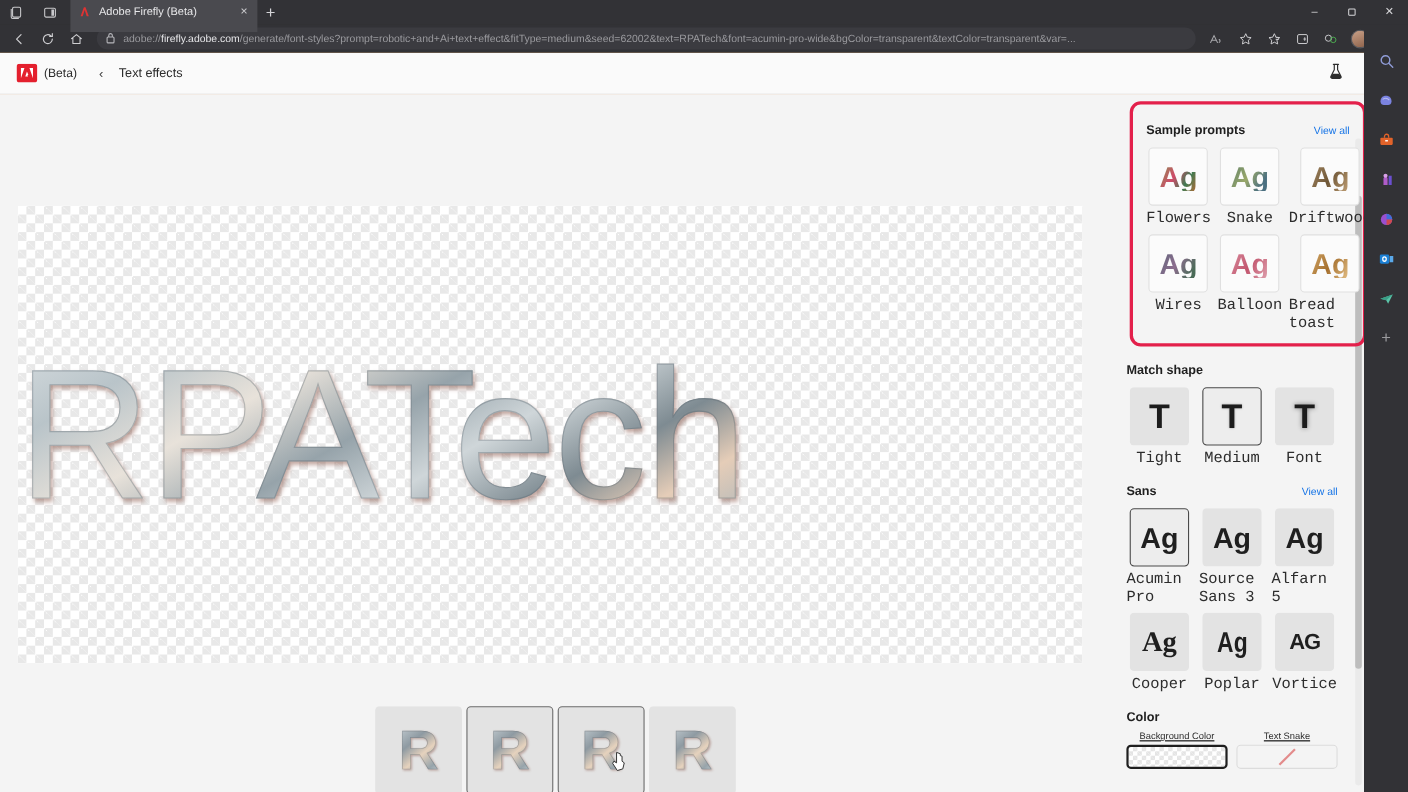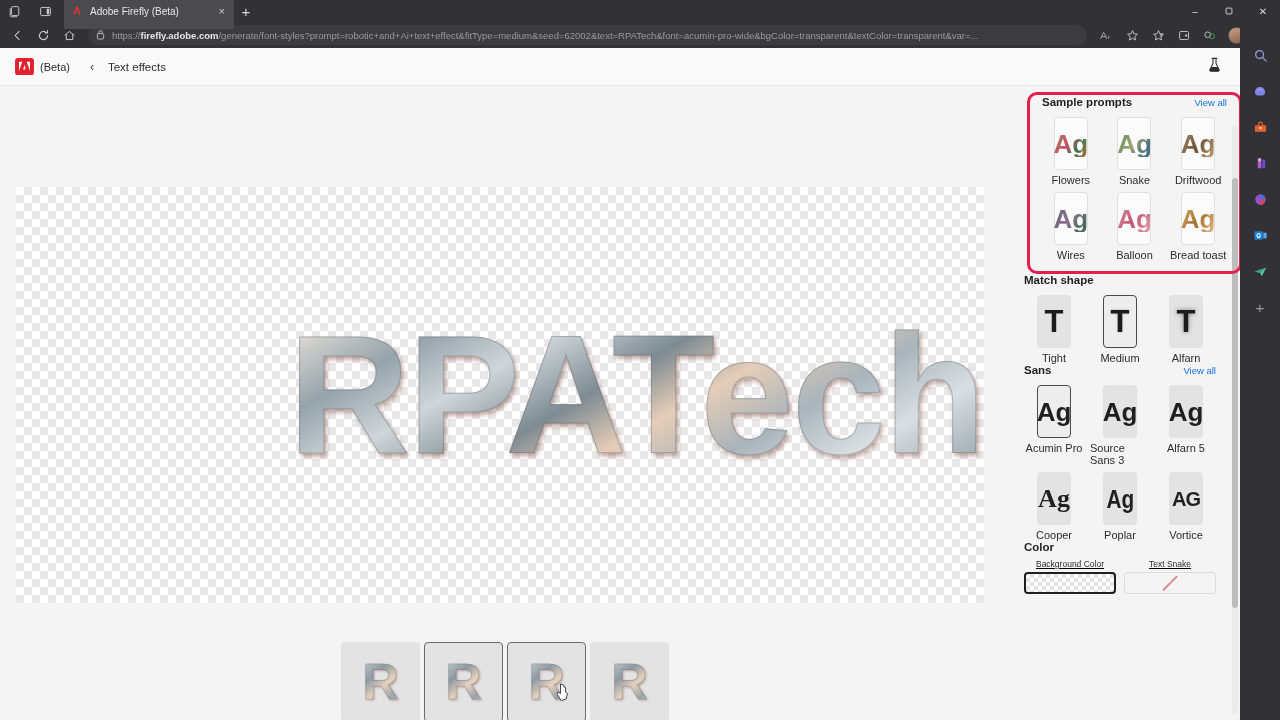--- a/index.html
+++ b/index.html
@@ -271,7 +271,7 @@
             <path d="M3.2 5V3.4a1.8 1.8 0 0 1 3.6 0V5" fill="none" stroke="#b6b6ba" stroke-width="1.1"></path>
           </svg>
       </span>
-      <span class="urltext"><span>https://</span><b>firefly.adobe.com</b><span>/generate/font-styles?prompt=robotic+and+Ai+text+effect&amp;fitType=medium&amp;seed=62002&amp;text=RPATech&amp;font=acumin-pro-wide&amp;bgColor=transparent&amp;textColor=transparent&amp;var=...</span></span>
+      <span class="urltext"><span>adobe://</span><b>firefly.adobe.com</b><span>/generate/font-styles?prompt=robotic+and+Ai+text+effect&amp;fitType=medium&amp;seed=62002&amp;text=RPATech&amp;font=acumin-pro-wide&amp;bgColor=transparent&amp;textColor=transparent&amp;var=...</span></span>
     </div>
 
     <div class="tr-icons">

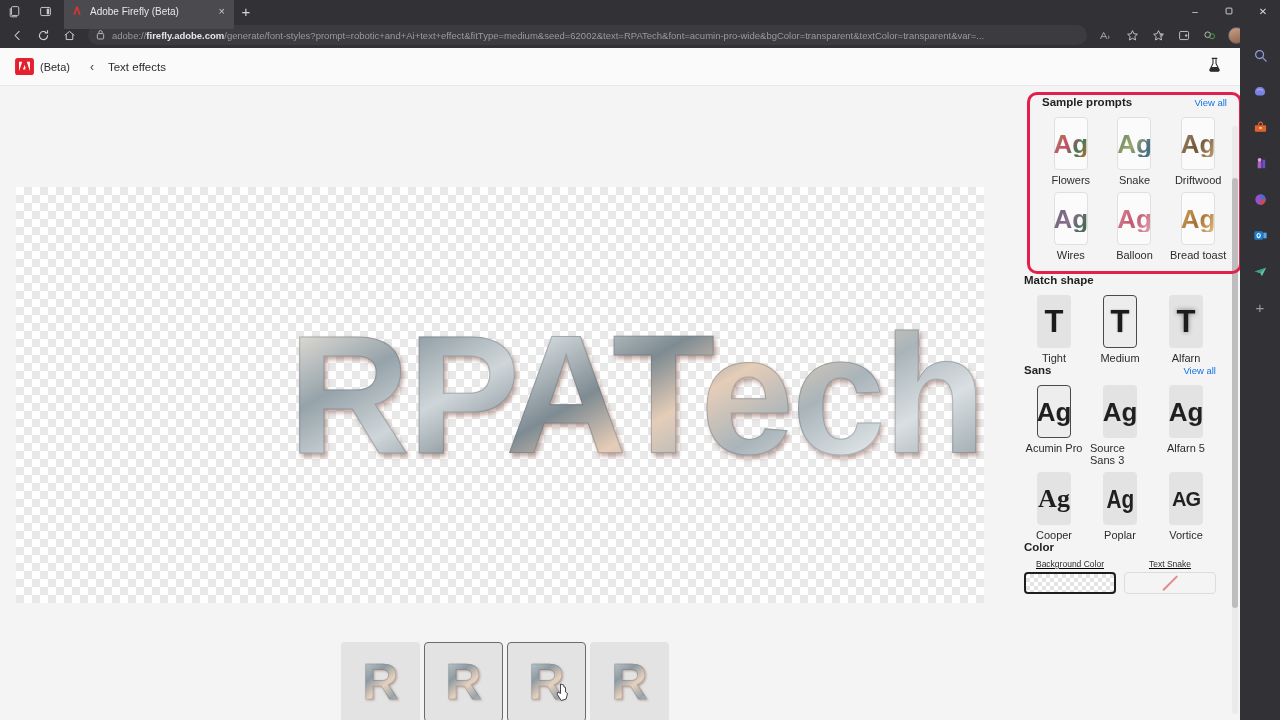--- a/index.html
+++ b/index.html
@@ -52,7 +52,7 @@
     font-size: 9.5px; color: #9a9a9e; white-space: nowrap; overflow: hidden;
     text-overflow: ellipsis; flex: 1;
   }
-  .urltext b { color: #e6e6e8; font-weight: 700; }
+  .urltext b { color: #e6e6e8; font-weight: 400; }
   .tr-icons { display: flex; align-items: center; }
   .avatar {
     width: 17px; height: 17px; border-radius: 50%;

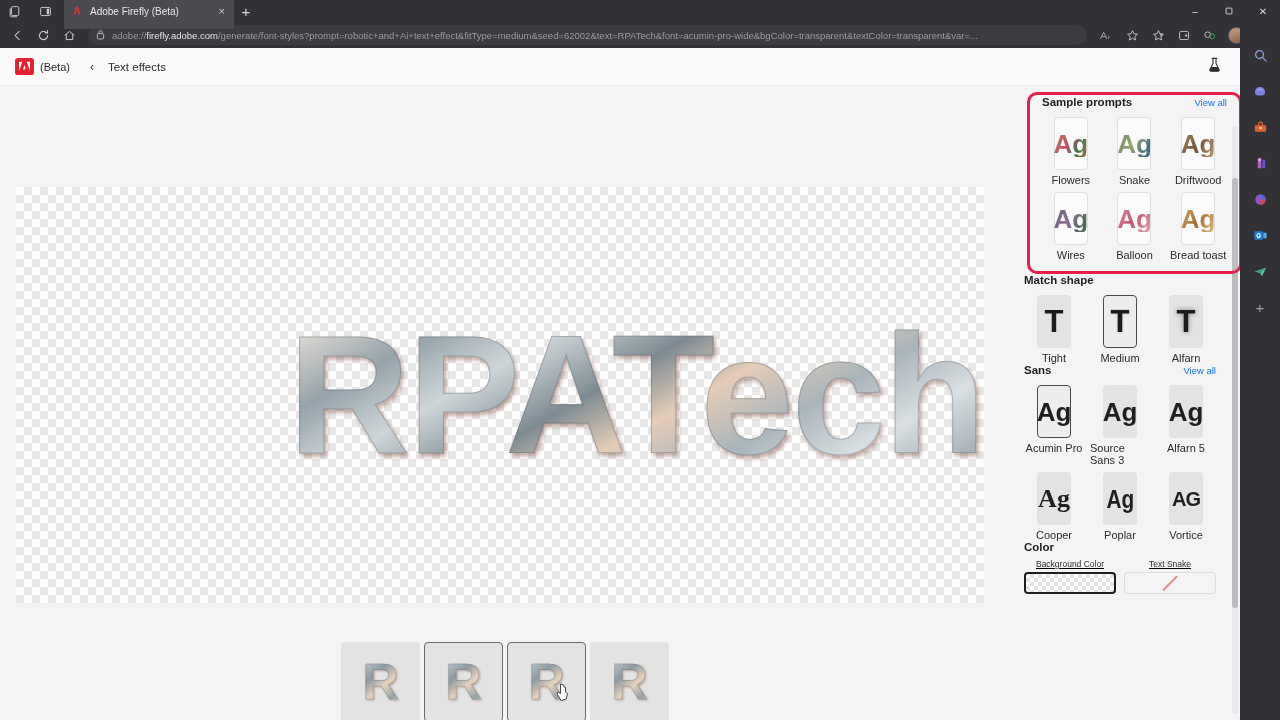--- a/index.html
+++ b/index.html
@@ -148,7 +148,7 @@
 
   .highlight-box {
     border: 3px solid #e3204b; border-radius: 10px;
-    padding: 1px 12px 10px 12px; margin: 60px 0 0 0;
+    padding: 18px 12px 10px 12px; margin: 60px 0 0 0;
     position: absolute; left: 3px; top: 65px; width: 215px;
   }
   .sec-head { display: flex; align-items: baseline; justify-content: space-between; }

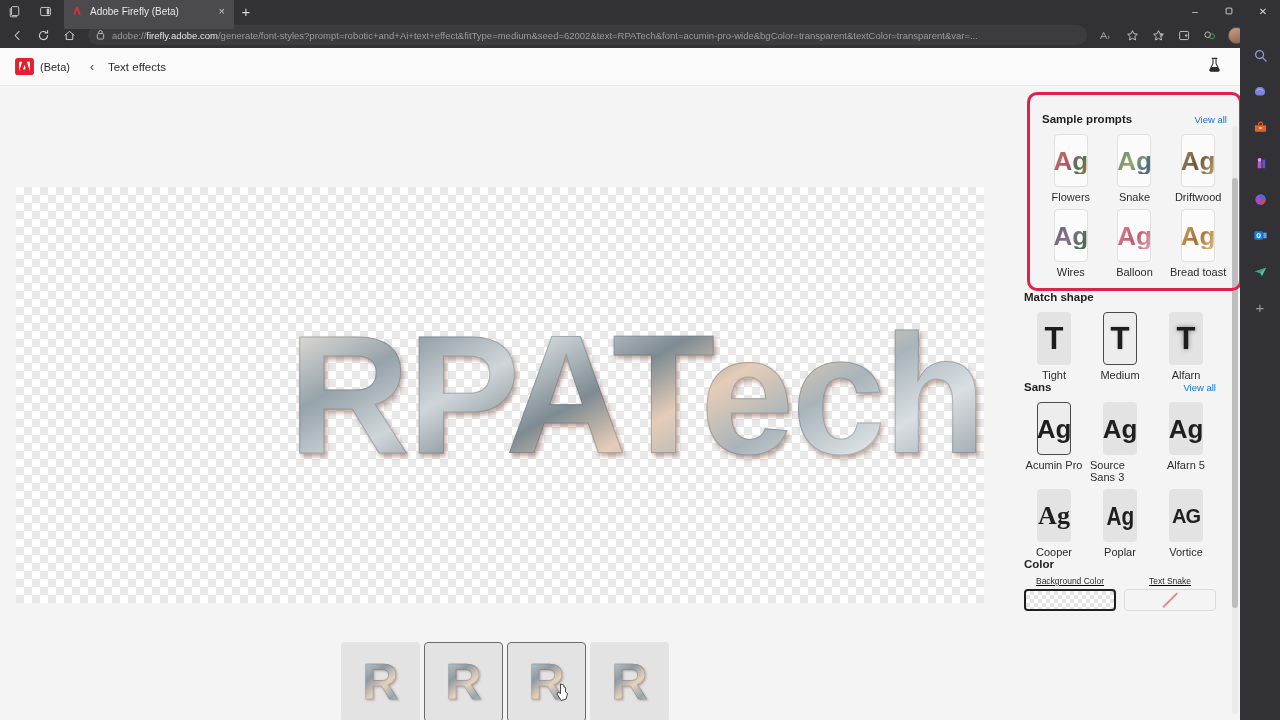--- a/index.html
+++ b/index.html
@@ -158,7 +158,7 @@
   .grid3 { display: grid; grid-template-columns: repeat(3, 1fr); gap: 6px; margin-top: 9px; }
   .cell { display: flex; flex-direction: column; align-items: center; }
   .swatch {
-    width: 34px; height: 53px; background: #e3e3e3; border-radius: 4px;
+    width: 54px; height: 53px; background: #e3e3e3; border-radius: 4px;
     display: flex; align-items: center; justify-content: center;
     border: 1.5px solid transparent;
   }

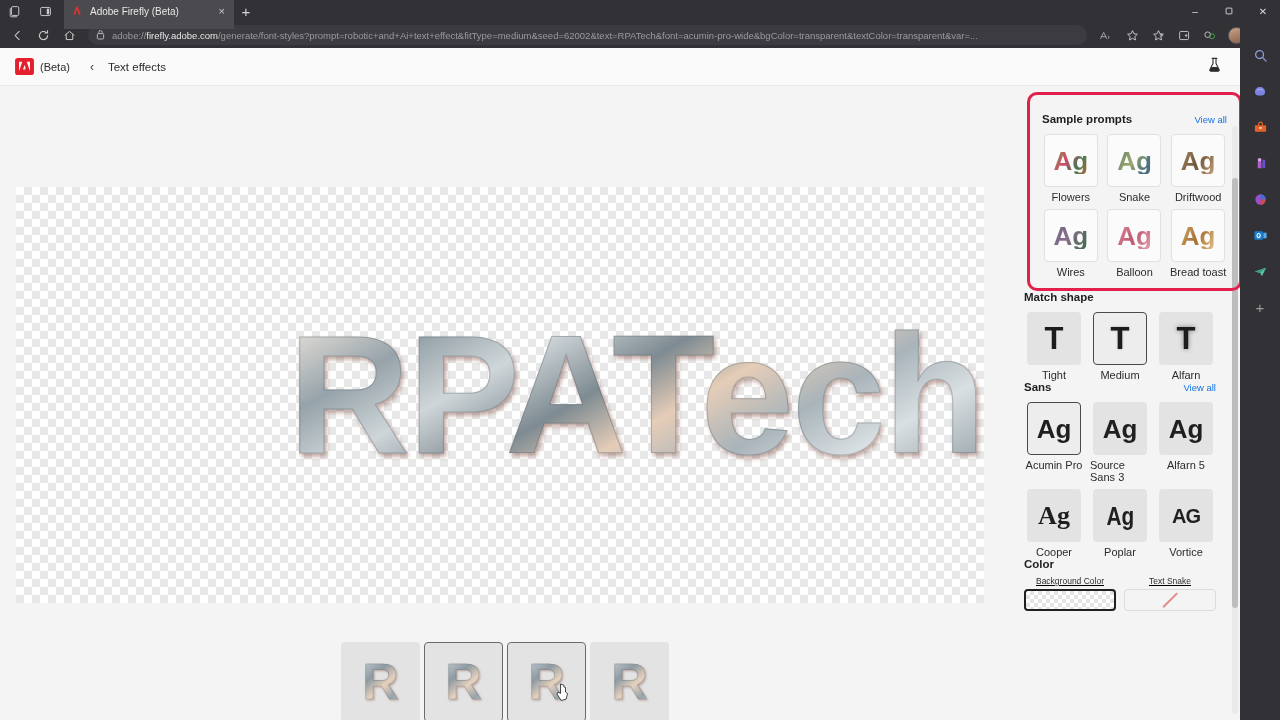--- a/index.html
+++ b/index.html
@@ -164,7 +164,7 @@
   }
   .swatch.white { background: #fbfbfb; border: 1px solid #e0e0e0; }
   .swatch.sel { border: 1.5px solid #4a4a4a; background: #ededed; }
-  .cell-label { font-size: 11px; color: #2c2c2c; margin-top: 4px; }
+  .cell-label { font-size: 14px; color: #2c2c2c; margin-top: 4px; font-family: Liberation Mono, monospace; }
   .ag { font-weight: 700; font-size: 26px; line-height: 1; color: #1f1f1f; }
   .ag.tex-flowers { background: linear-gradient(120deg,#7f9a4e,#d14b6a 40%,#3f7a52 70%,#c06a34); -webkit-background-clip:text; background-clip:text; color:transparent;}
   .ag.tex-snake { background: linear-gradient(120deg,#5d7f6b,#9aa86a 45%,#4a6f80 80%); -webkit-background-clip:text; background-clip:text; color:transparent;}

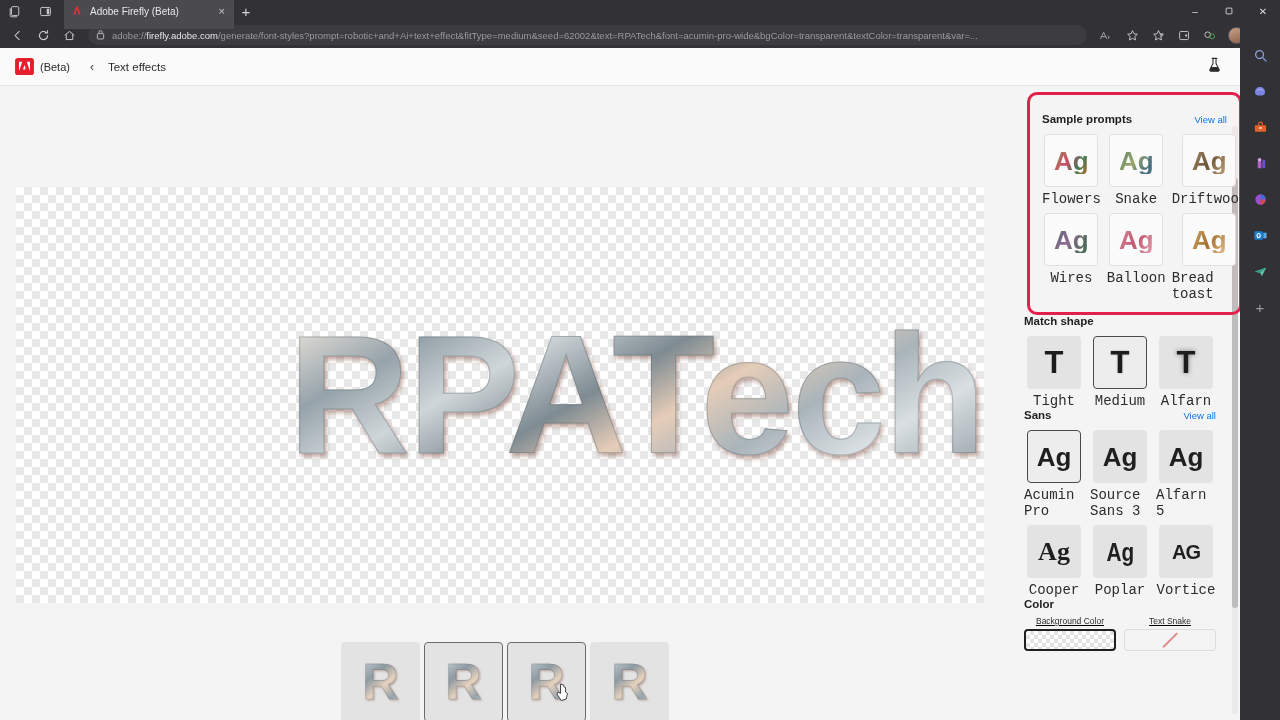--- a/index.html
+++ b/index.html
@@ -101,9 +101,9 @@
   }
   .artword {
     position: absolute; left: 0; right: 0; top: 50%; transform: translateY(-50%);
-    text-align: right;
+    text-align: left;
     font-family: "Liberation Sans", sans-serif;
-    font-weight: 700; font-size: 168px; letter-spacing: -2px;
+    font-weight: 400; font-size: 168px; letter-spacing: -2px;
     line-height: 1;
     background: linear-gradient(150deg,
         #d7dde0 0%, #b9c4c9 12%, #e8e2da 24%, #96a3aa 36%,

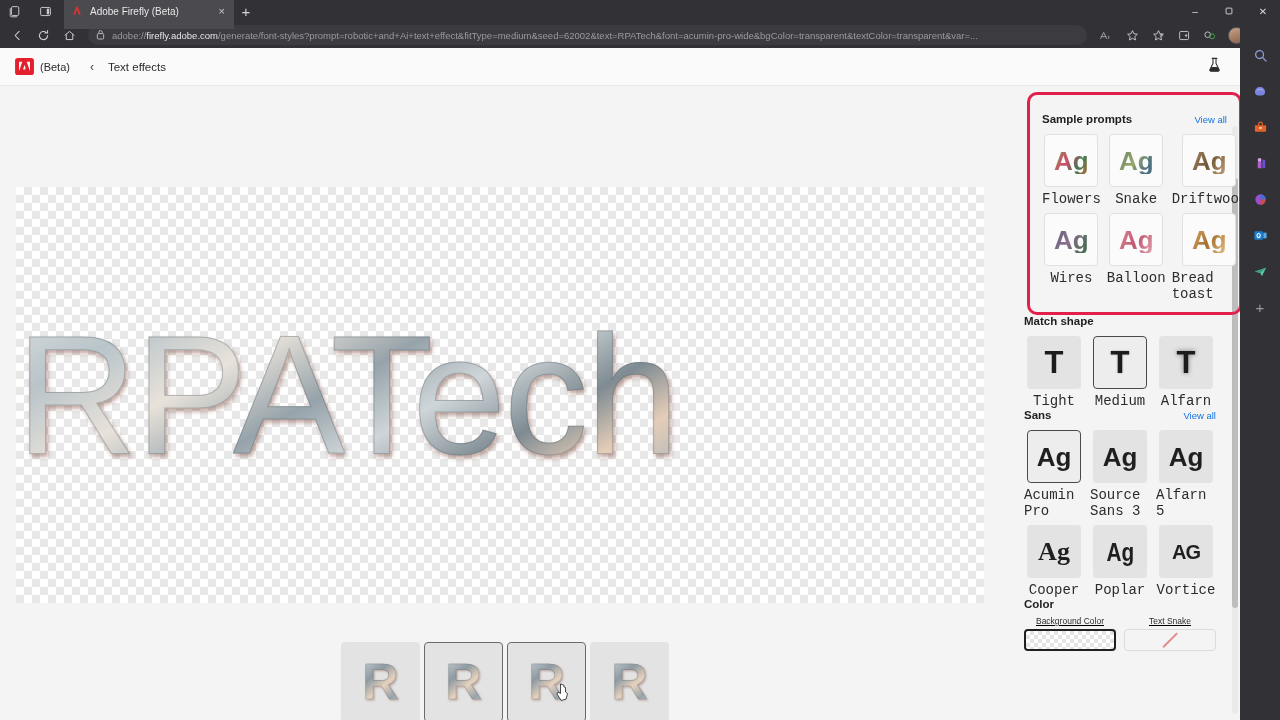--- a/index.html
+++ b/index.html
@@ -173,7 +173,7 @@
   .ag.tex-balloon { background: linear-gradient(120deg,#d98fa0,#c2566e 50%,#e0a5b1); -webkit-background-clip:text; background-clip:text; color:transparent;}
   .ag.tex-toast { background: linear-gradient(120deg,#d4a96a,#a5702f 50%,#e6c289); -webkit-background-clip:text; background-clip:text; color:transparent;}
 
-  .section { margin-top: 0; }
+  .section { margin-top: 16px; }
   .tglyph { font-weight: 700; font-size: 31px; line-height: 1; color: #1c1c1c; }
   .tglyph.med { text-shadow: 0 0 2px rgba(0,0,0,.35); }
   .tglyph.loose { text-shadow: 0 0 5px rgba(0,0,0,.45); }

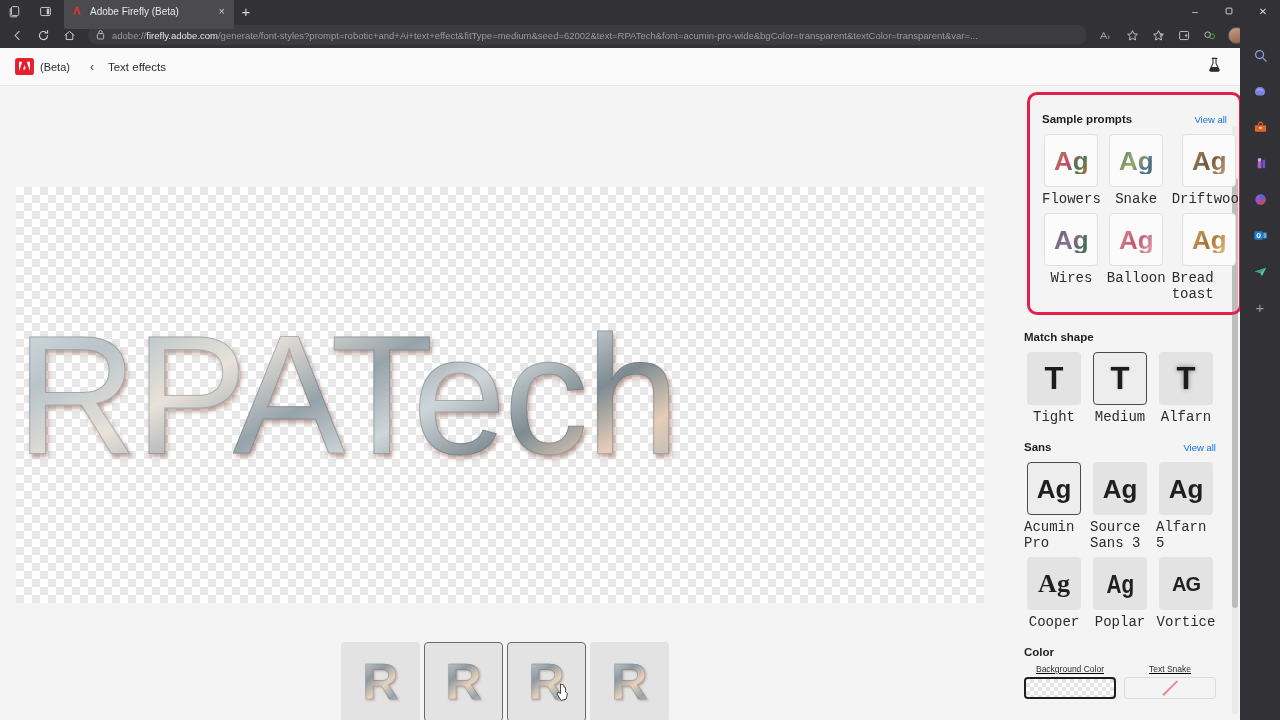--- a/index.html
+++ b/index.html
@@ -480,7 +480,7 @@
               <div class="swatch">
                   <span class="tglyph loose">T</span>
                 </div>
-              <span class="cell-label">Alfarn</span>
+              <span class="cell-label">Font</span>
             </div>
           </div>
         </div>

